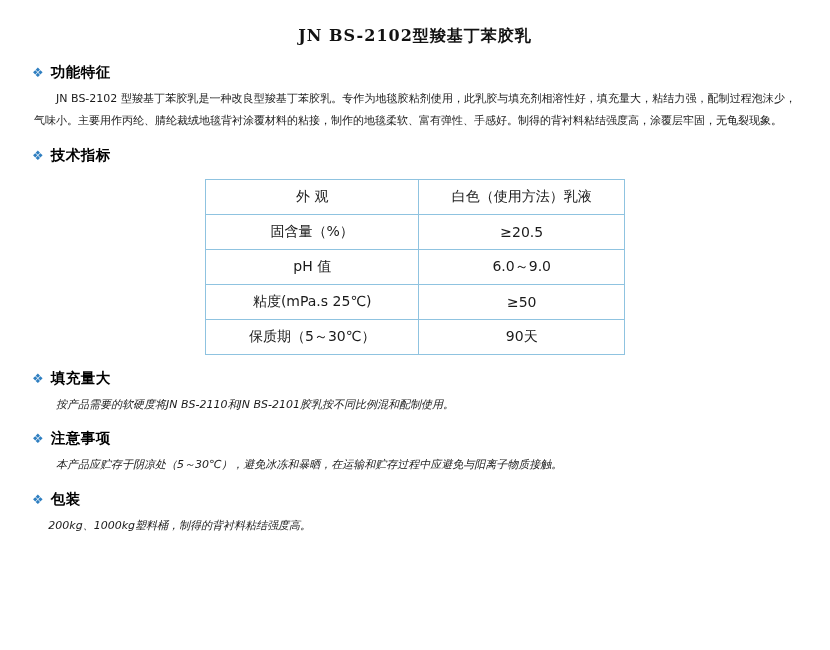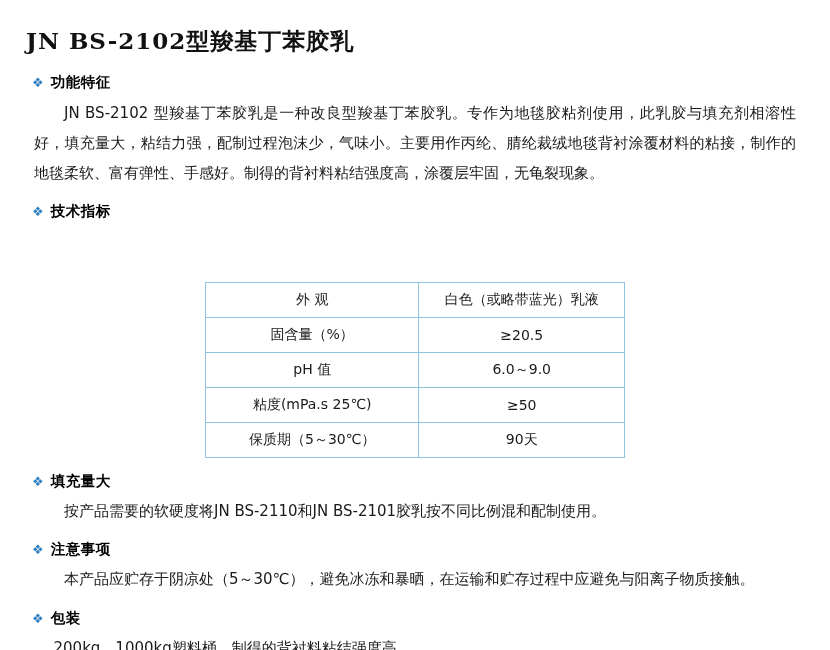--- a/index.html
+++ b/index.html
@@ -22,7 +22,8 @@
     padding: 22px 26px 0 26px;
   }
   .doc-title {
-    font-size: 23px;
+    text-align: center;
+    font-size: 16px;
     font-weight: bold;
     letter-spacing: 1px;
     color: #111111;

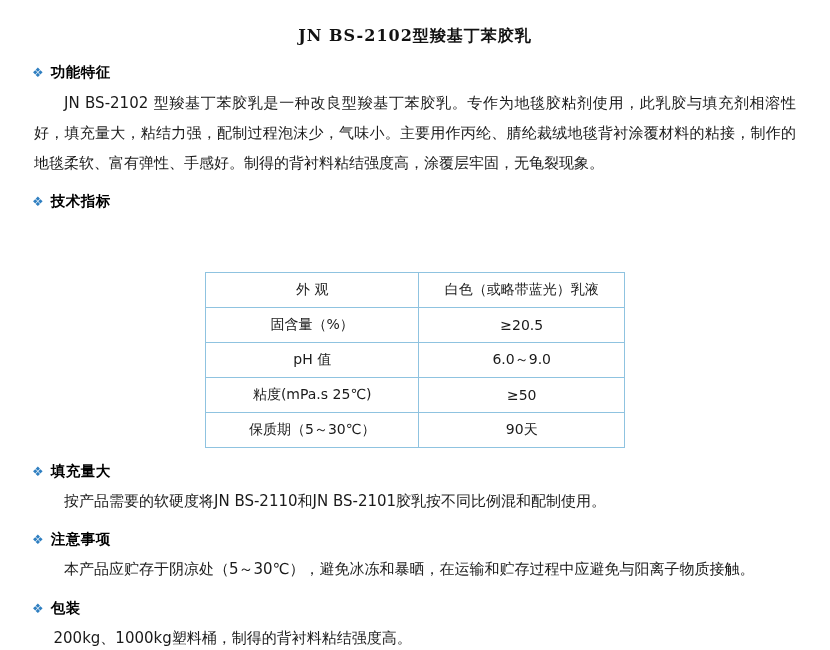--- a/index.html
+++ b/index.html
@@ -48,7 +48,7 @@
     letter-spacing: 0.5px;
   }
   .para {
-    font-size: 15px;
+    font-size: 11px;
     line-height: 2.0;
     text-indent: 2em;
     margin: 0 8px 0 8px;

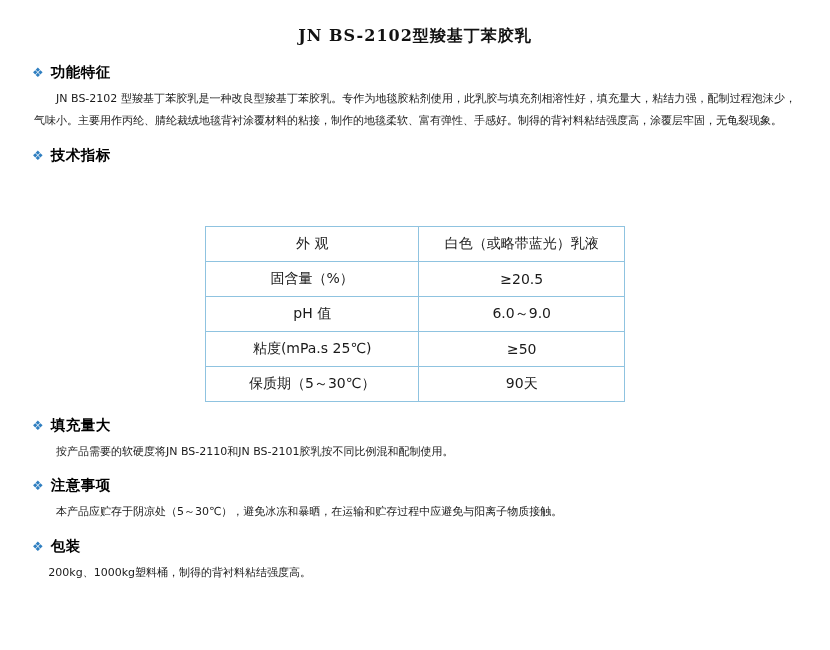--- a/index.html
+++ b/index.html
@@ -67,7 +67,6 @@
     border-collapse: collapse;
     width: 420px;
     margin-left: 0px;
-    margin-top: 47px;
   }
   table.spec td {
     border: 1px solid #8fc3e0;

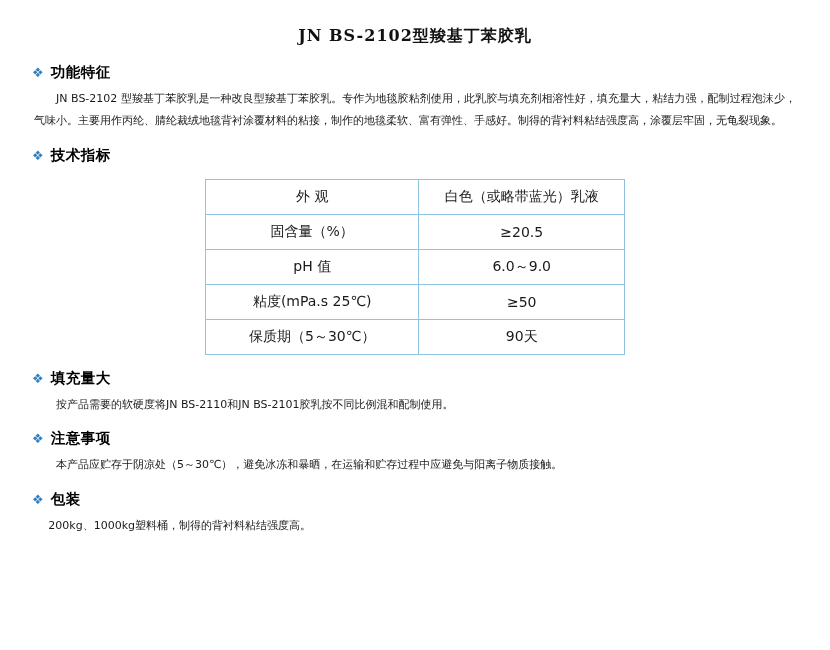--- a/index.html
+++ b/index.html
@@ -104,7 +104,7 @@
       <tbody>
         <tr>
           <td class="col-a">外 观</td>
-          <td class="col-b">白色（或略带蓝光）乳液</td>
+          <td class="col-b">白色（使用方法）乳液</td>
         </tr>
         <tr>
           <td class="col-a">固含量（%）</td>

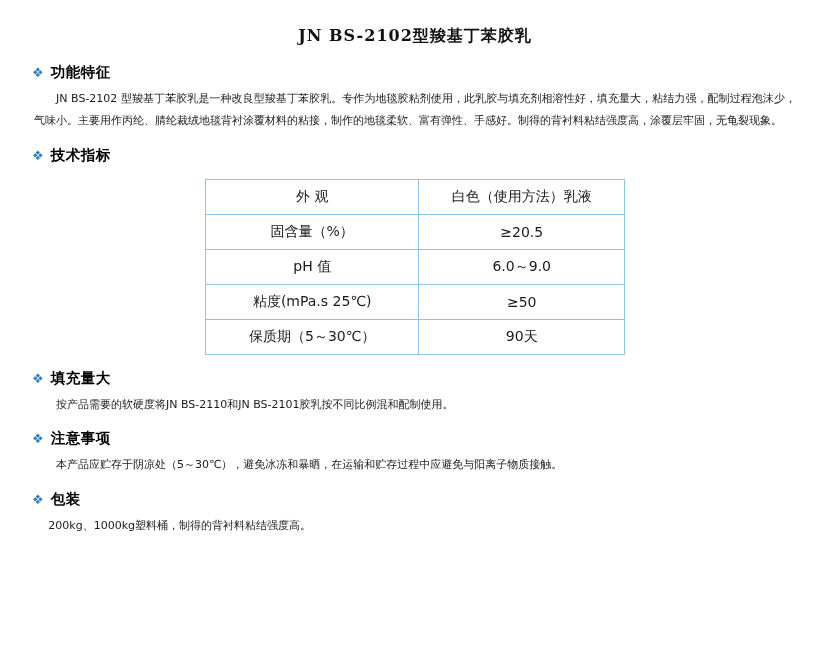--- a/index.html
+++ b/index.html
@@ -57,6 +57,7 @@
   }
   .para.tight {
     line-height: 1.95;
+    font-style: italic;
   }
   .spec-wrap {
     margin: 14px 0 10px 0;

